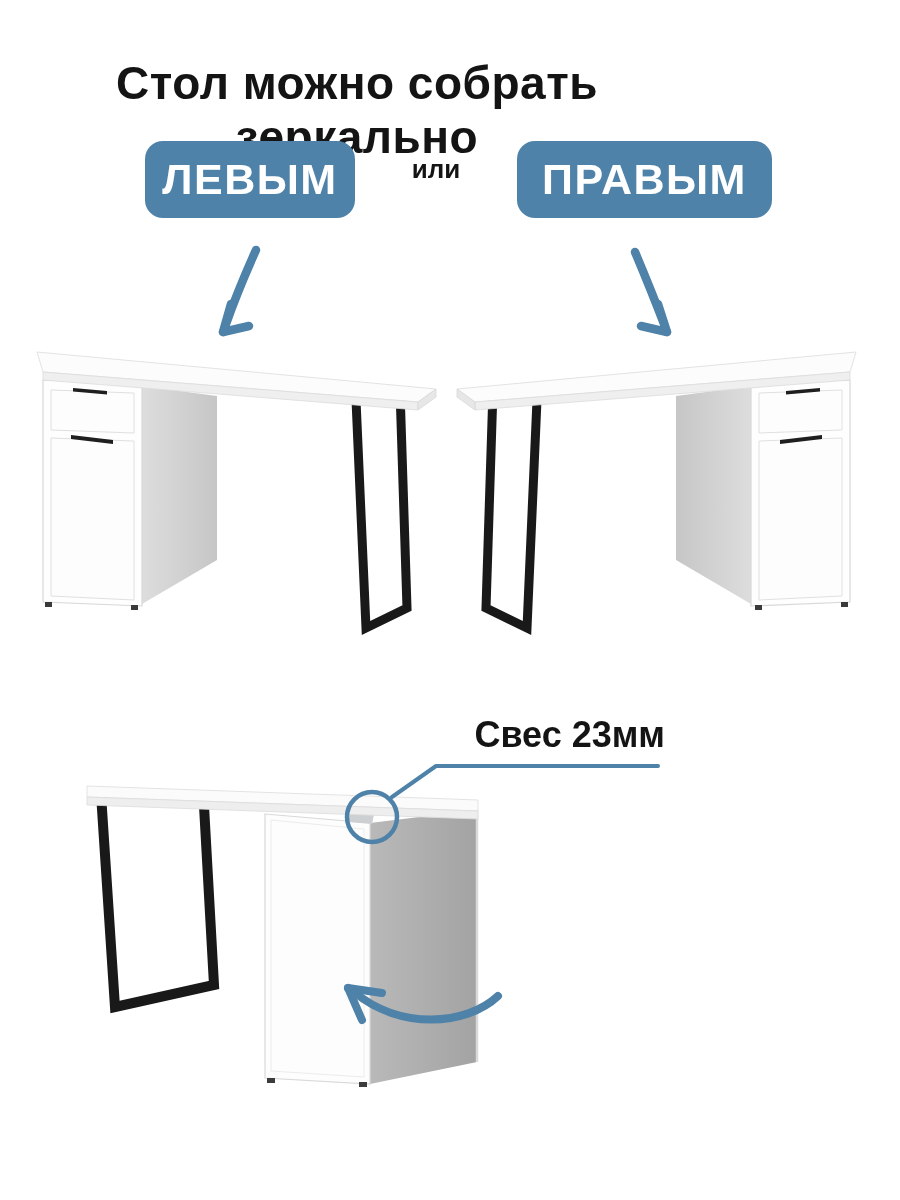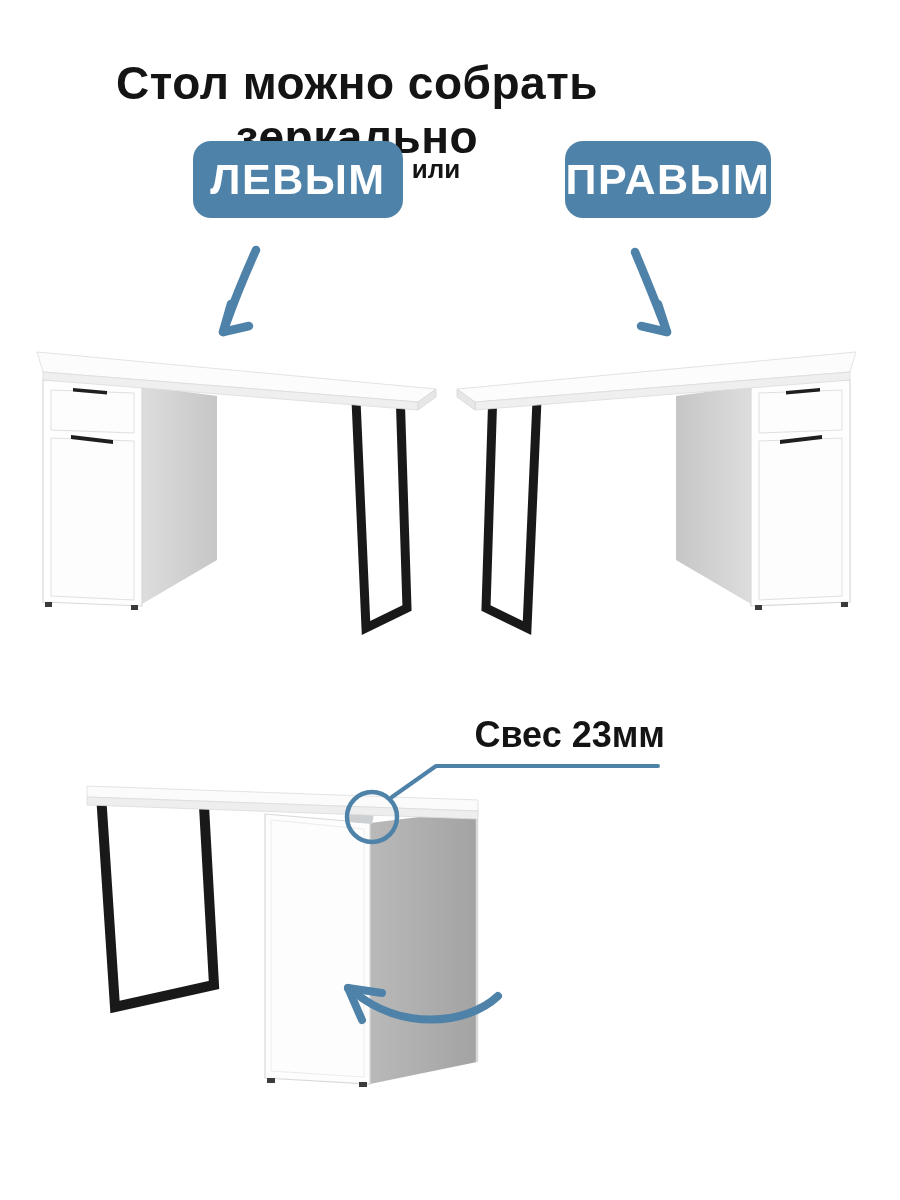--- a/index.html
+++ b/index.html
@@ -19,7 +19,7 @@
     top:141px;height:77px;border-radius:18px;
     background:var(--color-accent,#4e82a8);
     display:flex;align-items:center;justify-content:center;
-    color:#ffffff;font-size:43px;font-weight:700;letter-spacing:1.5px;margin-left:48px;
+    color:#ffffff;font-size:43px;font-weight:700;letter-spacing:1.5px;
   }
   .badge-left{left:145px;width:210px;}
   .badge-right{left:517px;width:206px;}

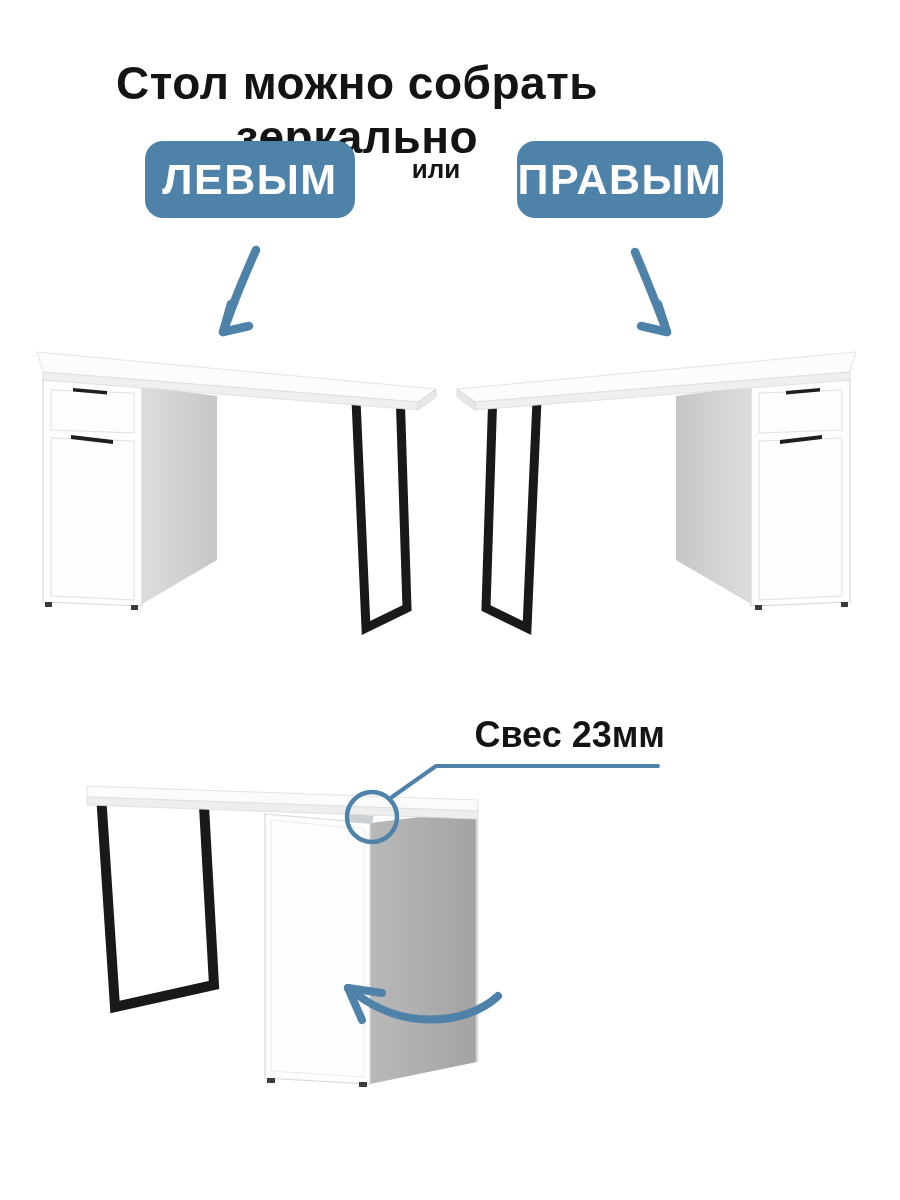--- a/index.html
+++ b/index.html
@@ -22,7 +22,7 @@
     color:#ffffff;font-size:43px;font-weight:700;letter-spacing:1.5px;
   }
   .badge-left{left:145px;width:210px;}
-  .badge-right{left:517px;width:206px;}
+  .badge-right{left:517px;width:255px;}
   .or-label{
     left:386px;top:154px;width:100px;text-align:center;
     font-size:26px;font-weight:700;color:var(--color-text,#141414);

